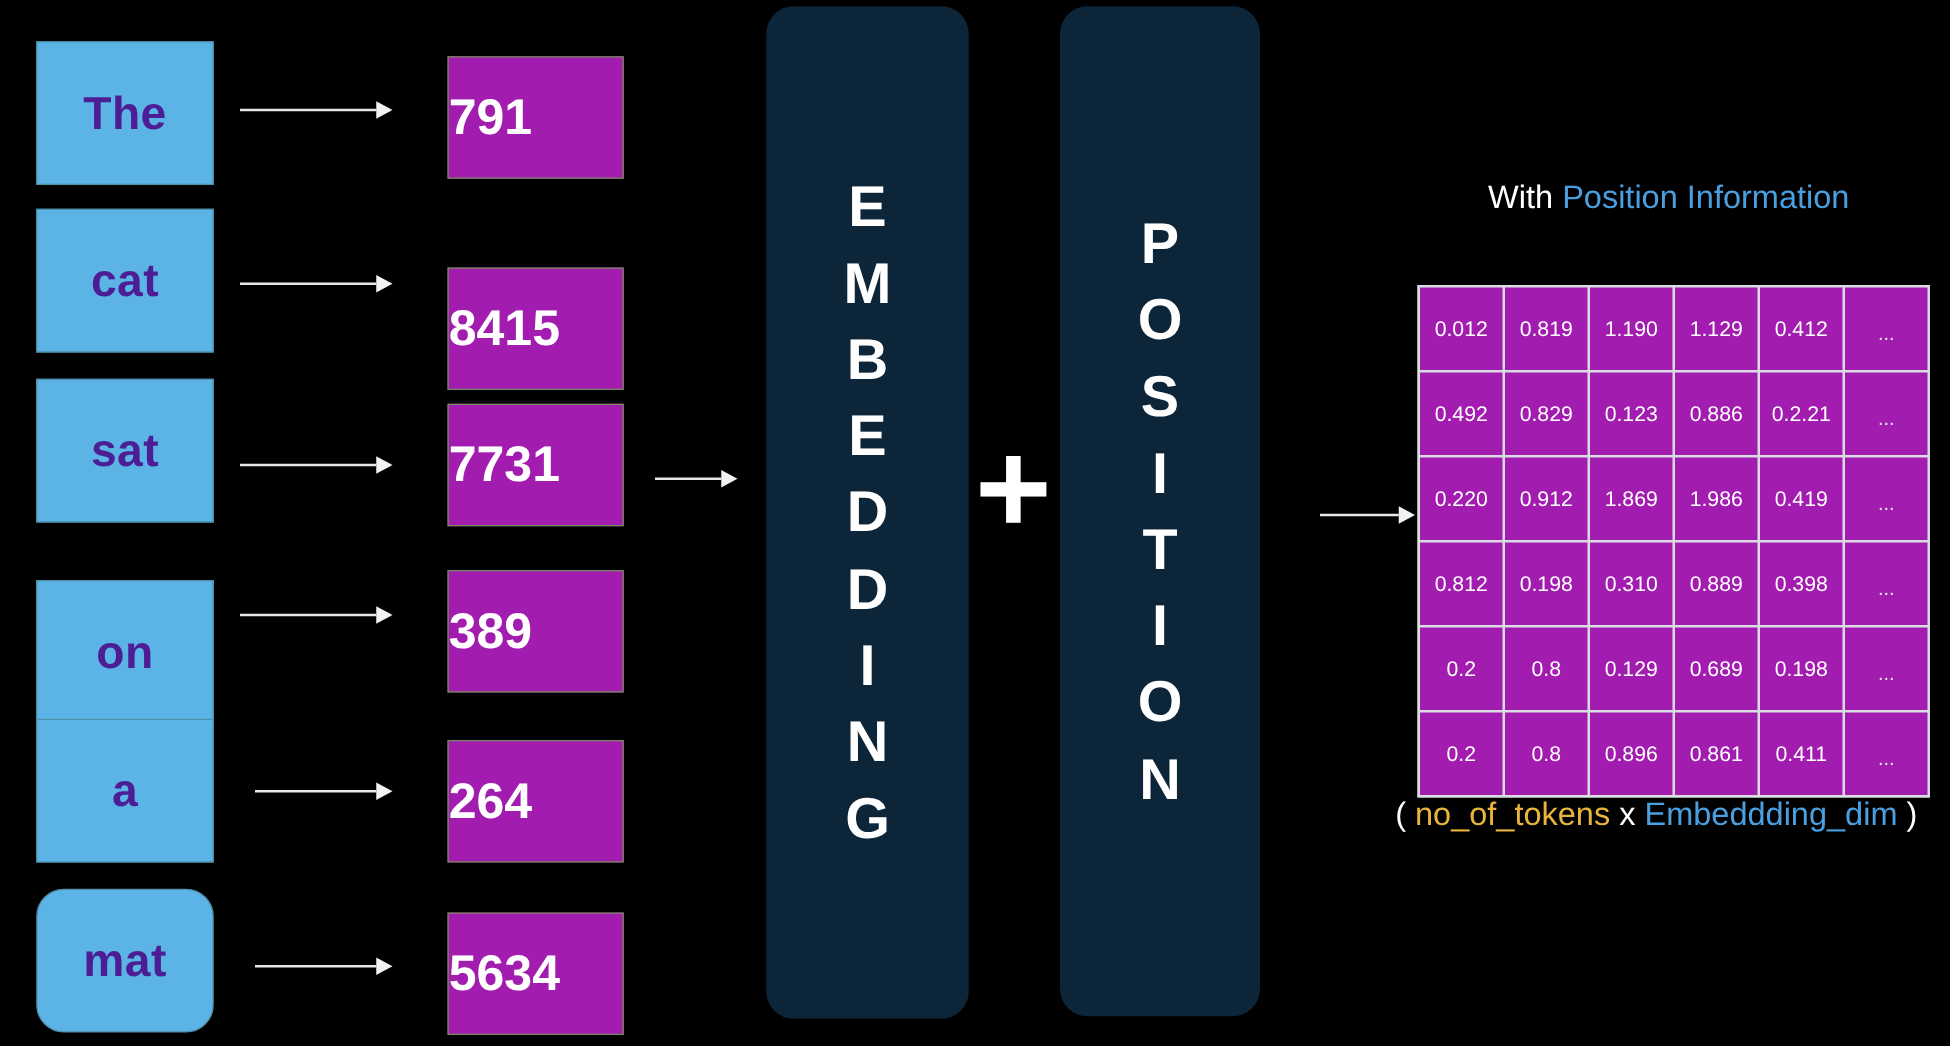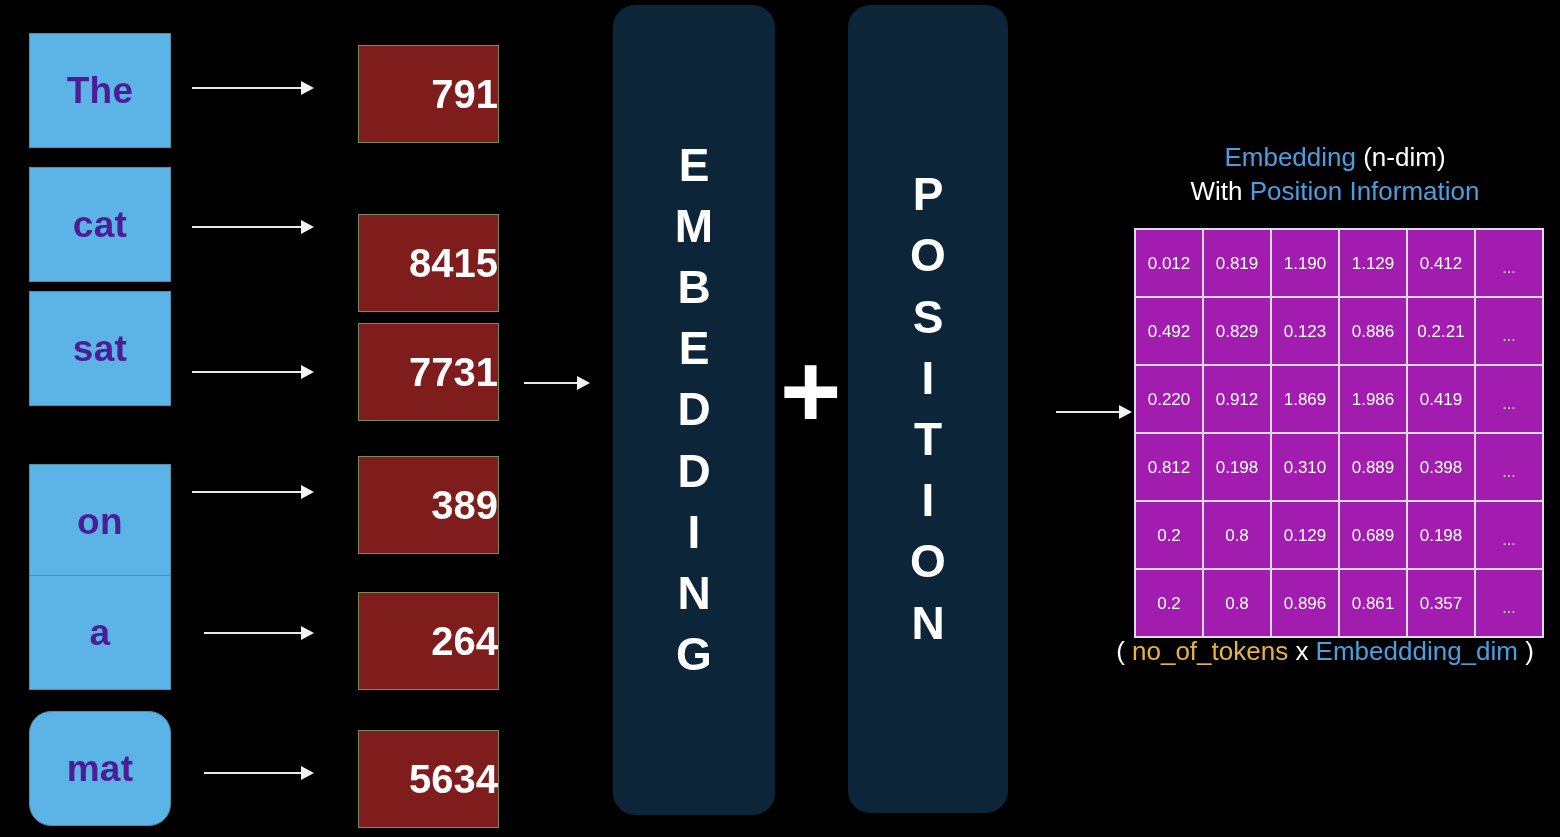--- a/index.html
+++ b/index.html
@@ -46,10 +46,10 @@
     left: 358px;
     width: 141px;
     height: 98px;
-    background: #7f1d1d;
+    background: #a21caf;
     display: flex;
     align-items: center;
-    justify-content: flex-end;
+    justify-content: flex-start;
     box-sizing: border-box;
     border: 1px solid #7a8a5e;
   }

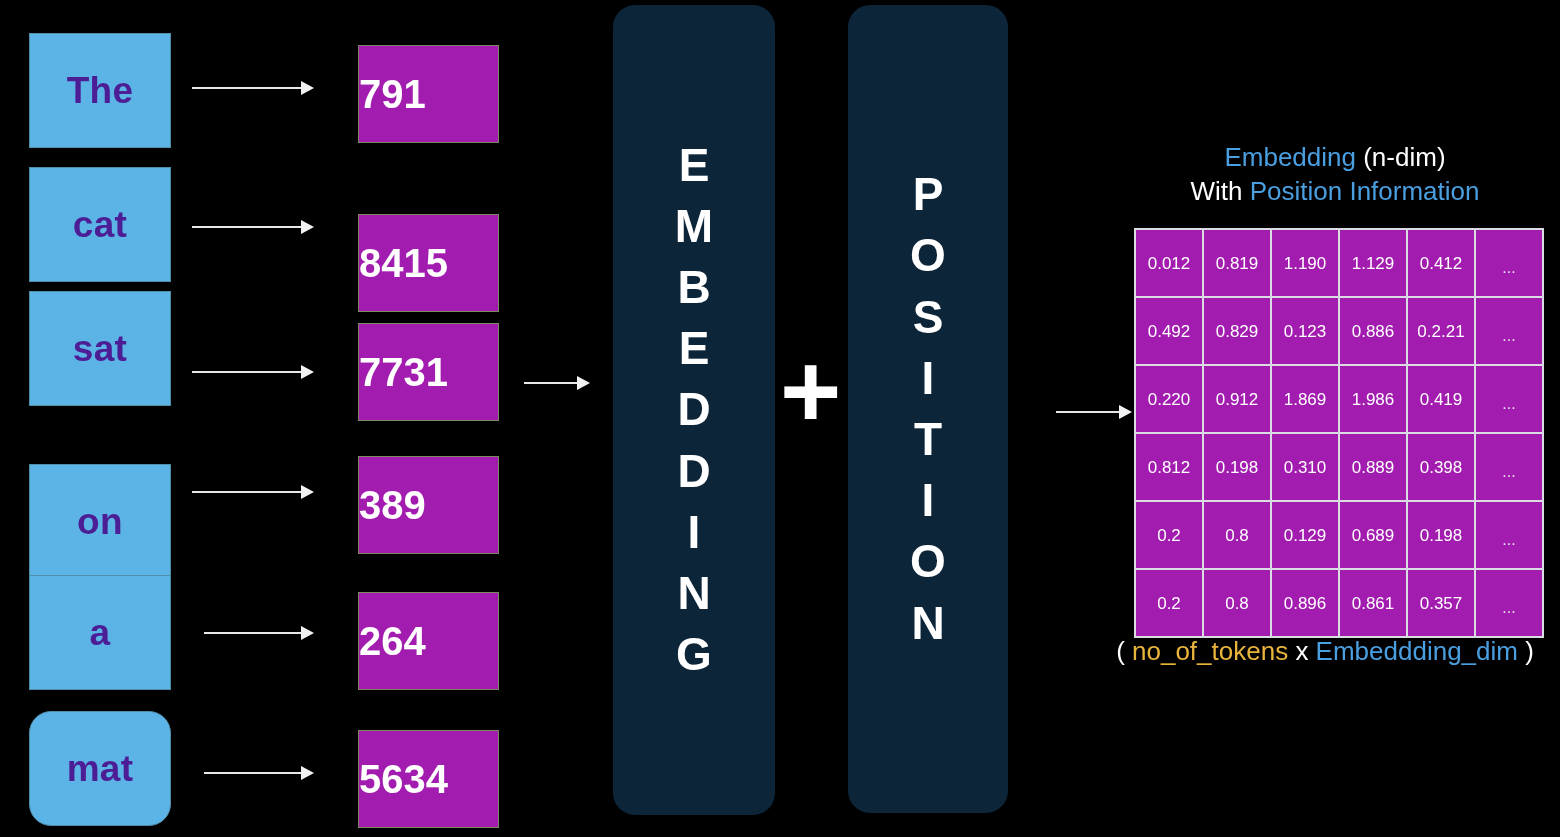--- a/index.html
+++ b/index.html
@@ -271,7 +271,6 @@
   </div>
 
   <div class="matrix-title">
-    <div><span class="blue-txt">Embedding</span><span class="white-txt"> (n-dim)</span></div>
     <div><span class="white-txt">With </span><span class="blue-txt">Position Information</span></div>
   </div>
 

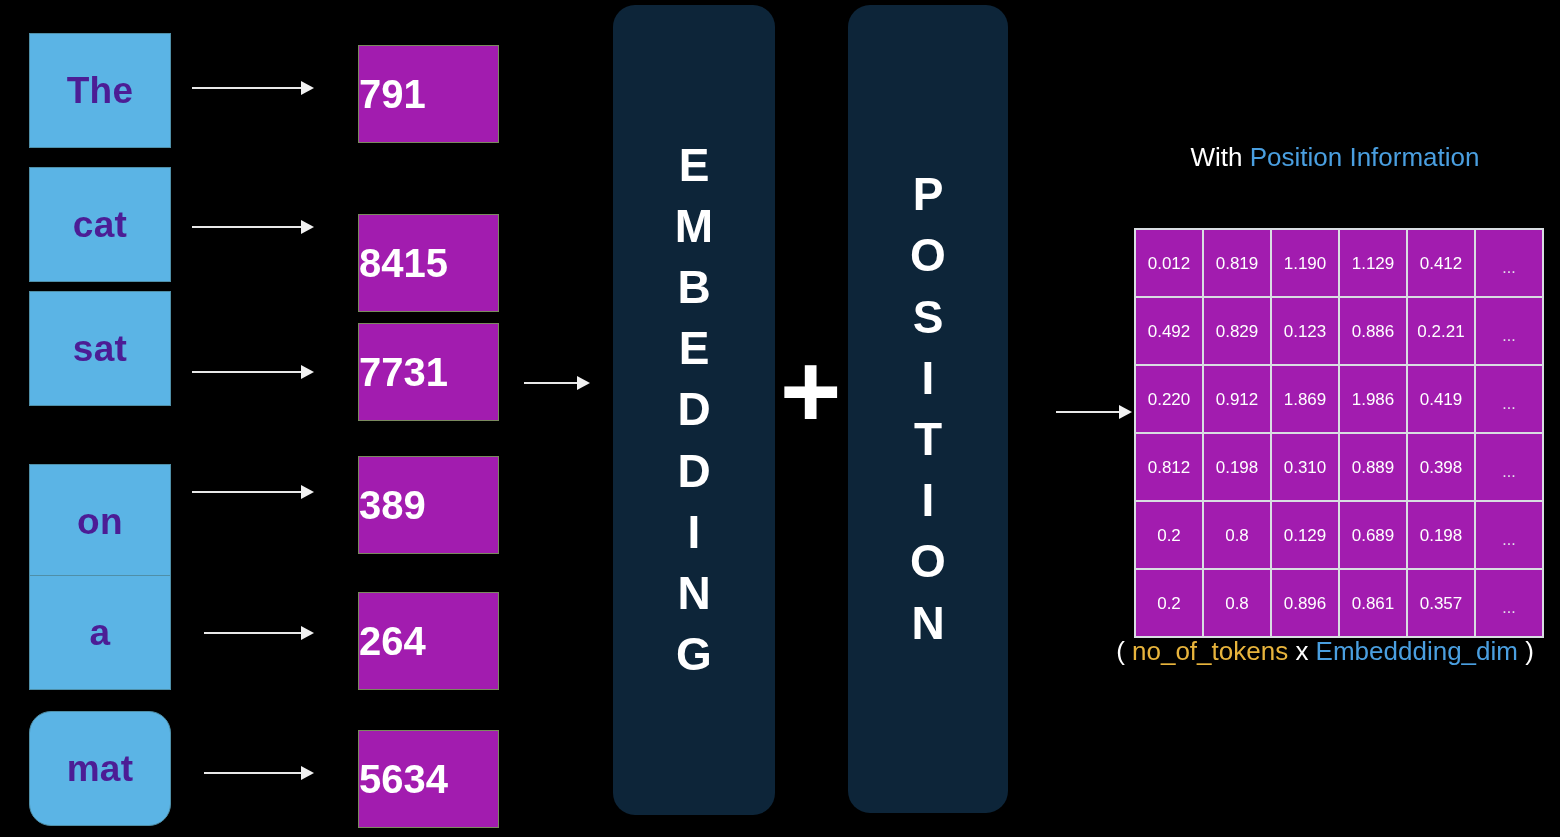--- a/index.html
+++ b/index.html
@@ -178,7 +178,7 @@
   <div class="word-box" style="top:167px;">
       <span class="wlabel">cat</span>
     </div>
-  <div class="word-box" style="top:291px;text-align:right;">
+  <div class="word-box" style="top:303px;text-align:right;">
       <span class="wlabel">sat</span>
     </div>
   <div class="word-box" style="top:440px;margin-top:24px;">

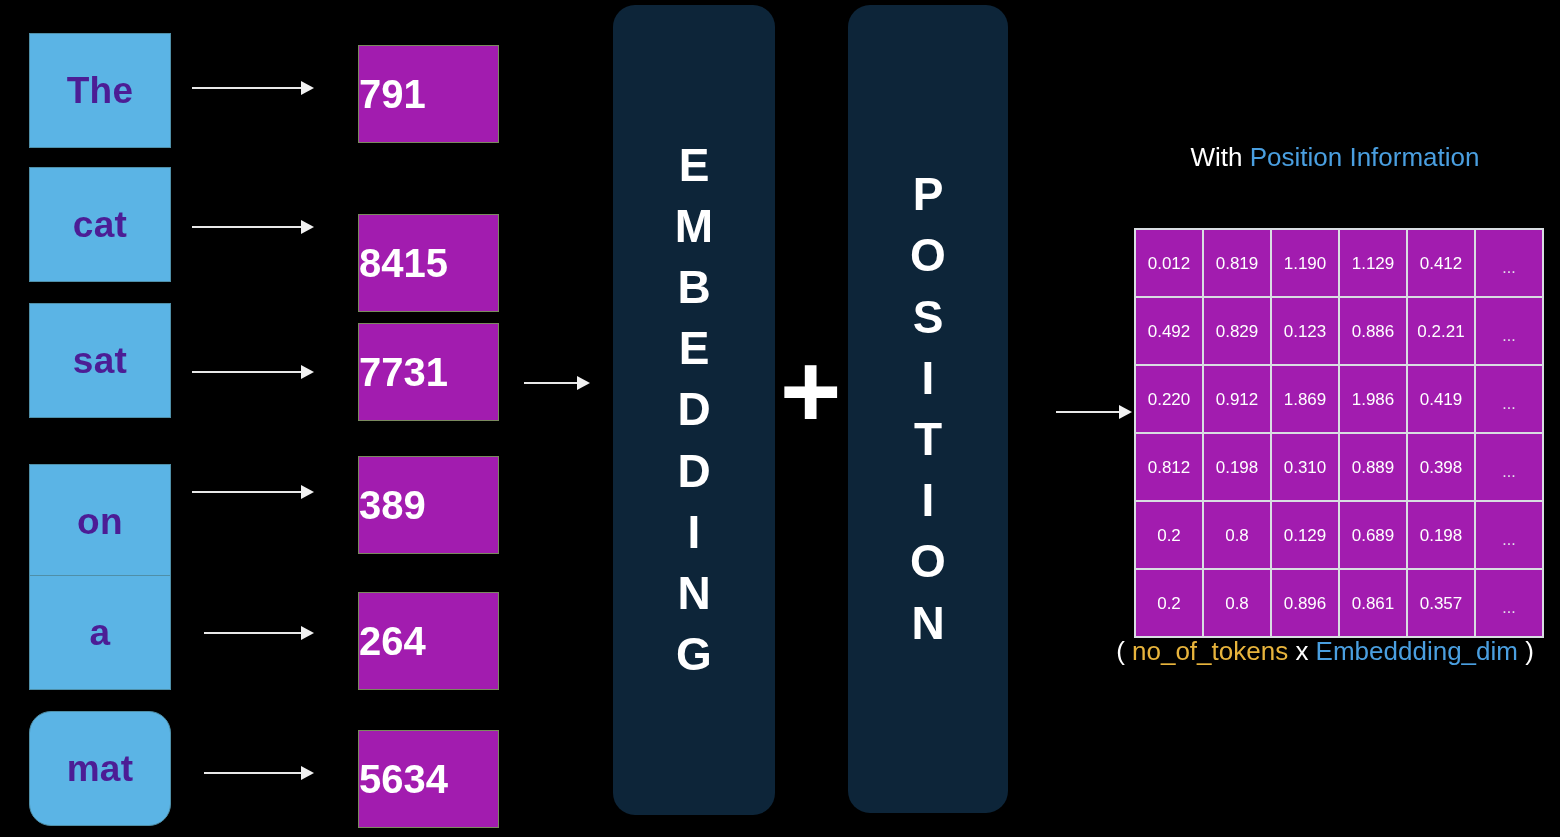--- a/index.html
+++ b/index.html
@@ -309,7 +309,7 @@
       <div class="cell">0.8</div>
       <div class="cell">0.896</div>
       <div class="cell">0.861</div>
-      <div class="cell">0.357</div>
+      <div class="cell">0.411</div>
       <div class="cell ellipsis">...</div>
     </div>
 

